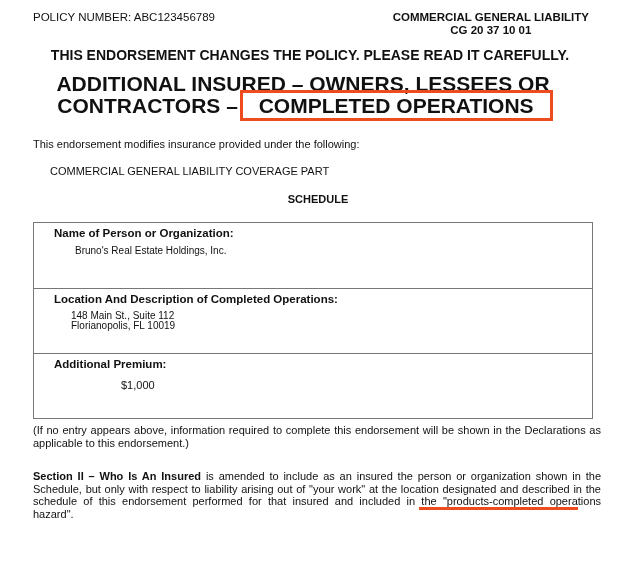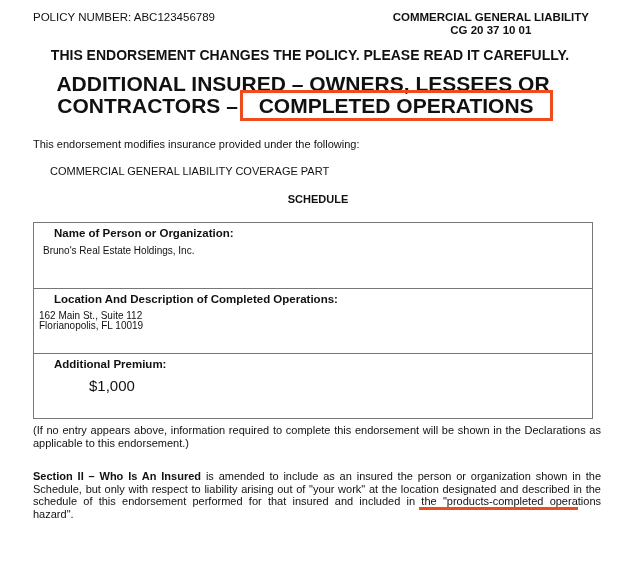--- a/index.html
+++ b/index.html
@@ -28,7 +28,7 @@
   .row-loc { height: 65px; }
   .row-prem { height: 64px; text-align: center; }
   .lbl { position: absolute; left: 20px; top: 4px; font-size: 11.5px; font-weight: bold; }
-  .val { position: absolute; font-size: 10px; line-height: 11px; }
+  .val { position: absolute; font-size: 10px; line-height: 11px; margin-left: 32px; }
   .note { left: 33px; top: 424px; width: 568px; font-size: 11px; white-space: normal; text-align: justify; line-height: 12.5px; }
   .section { left: 33px; top: 470px; width: 568px; font-size: 11px; white-space: normal; text-align: justify; line-height: 12.5px; }
   .section b { font-weight: bold; }

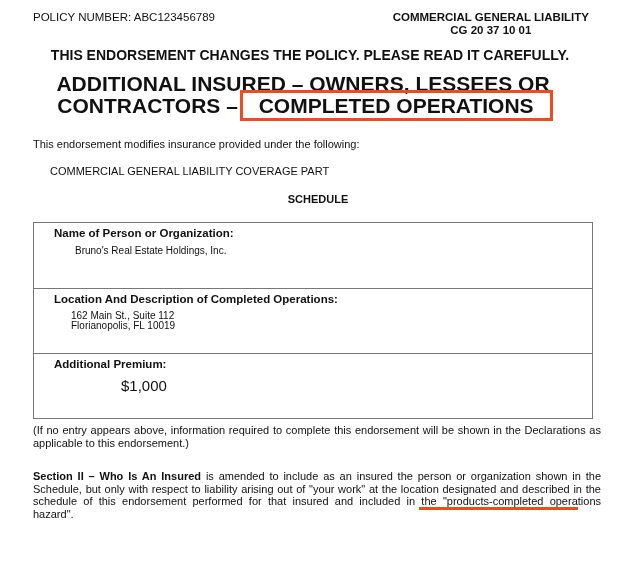--- a/index.html
+++ b/index.html
@@ -64,7 +64,7 @@
   </div>
   <div class="row row-loc">
     <div class="lbl">Location And Description of Completed Operations:</div>
-    <div class="val" style="left:5px; top:21px;">162 Main St., Suite 112</div>
+    <div class="val" style="left:5px; top:21px;">148 Main St., Suite 112</div>
     <div class="val" style="left:5px; top:31px;">Florianopolis, FL 10019</div>
   </div>
   <div class="row row-prem">

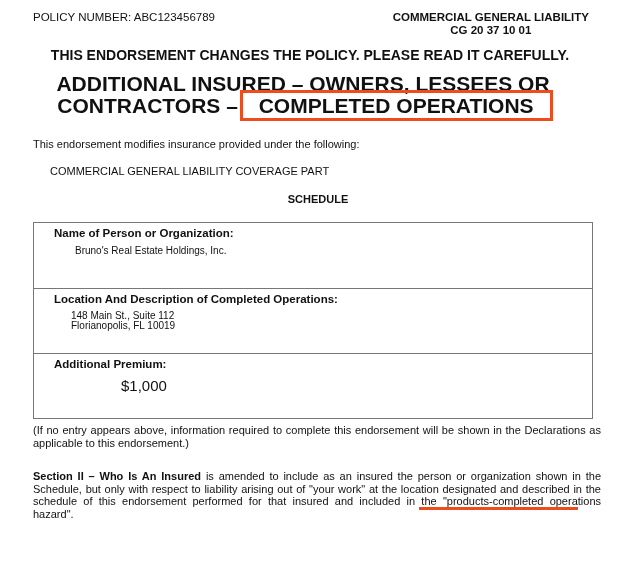--- a/index.html
+++ b/index.html
@@ -69,7 +69,7 @@
   </div>
   <div class="row row-prem">
     <div class="lbl">Additional Premium:</div>
-    <div class="val" style="left:9px; top:26px; font-size:15px;padding-left:46px;">$1,000</div>
+    <div class="val" style="left:9px; top:26px; font-size:11px;padding-left:46px;">$1,000</div>
   </div>
 </div>
 

